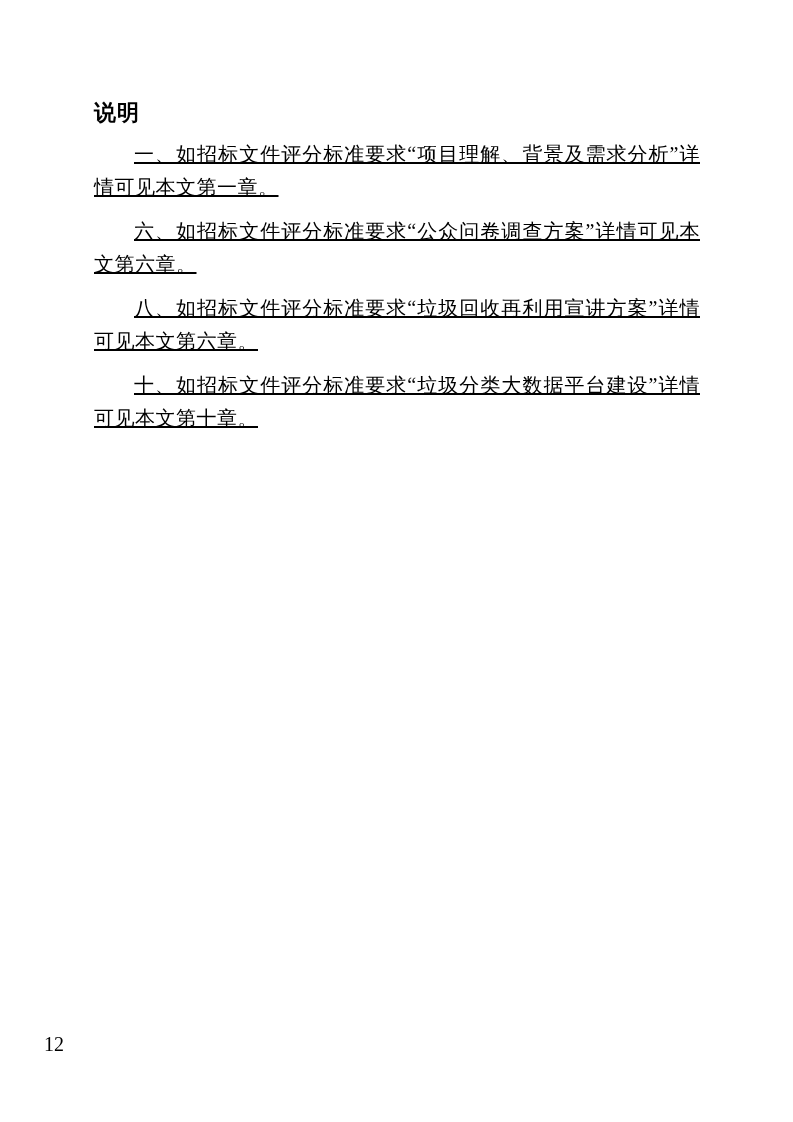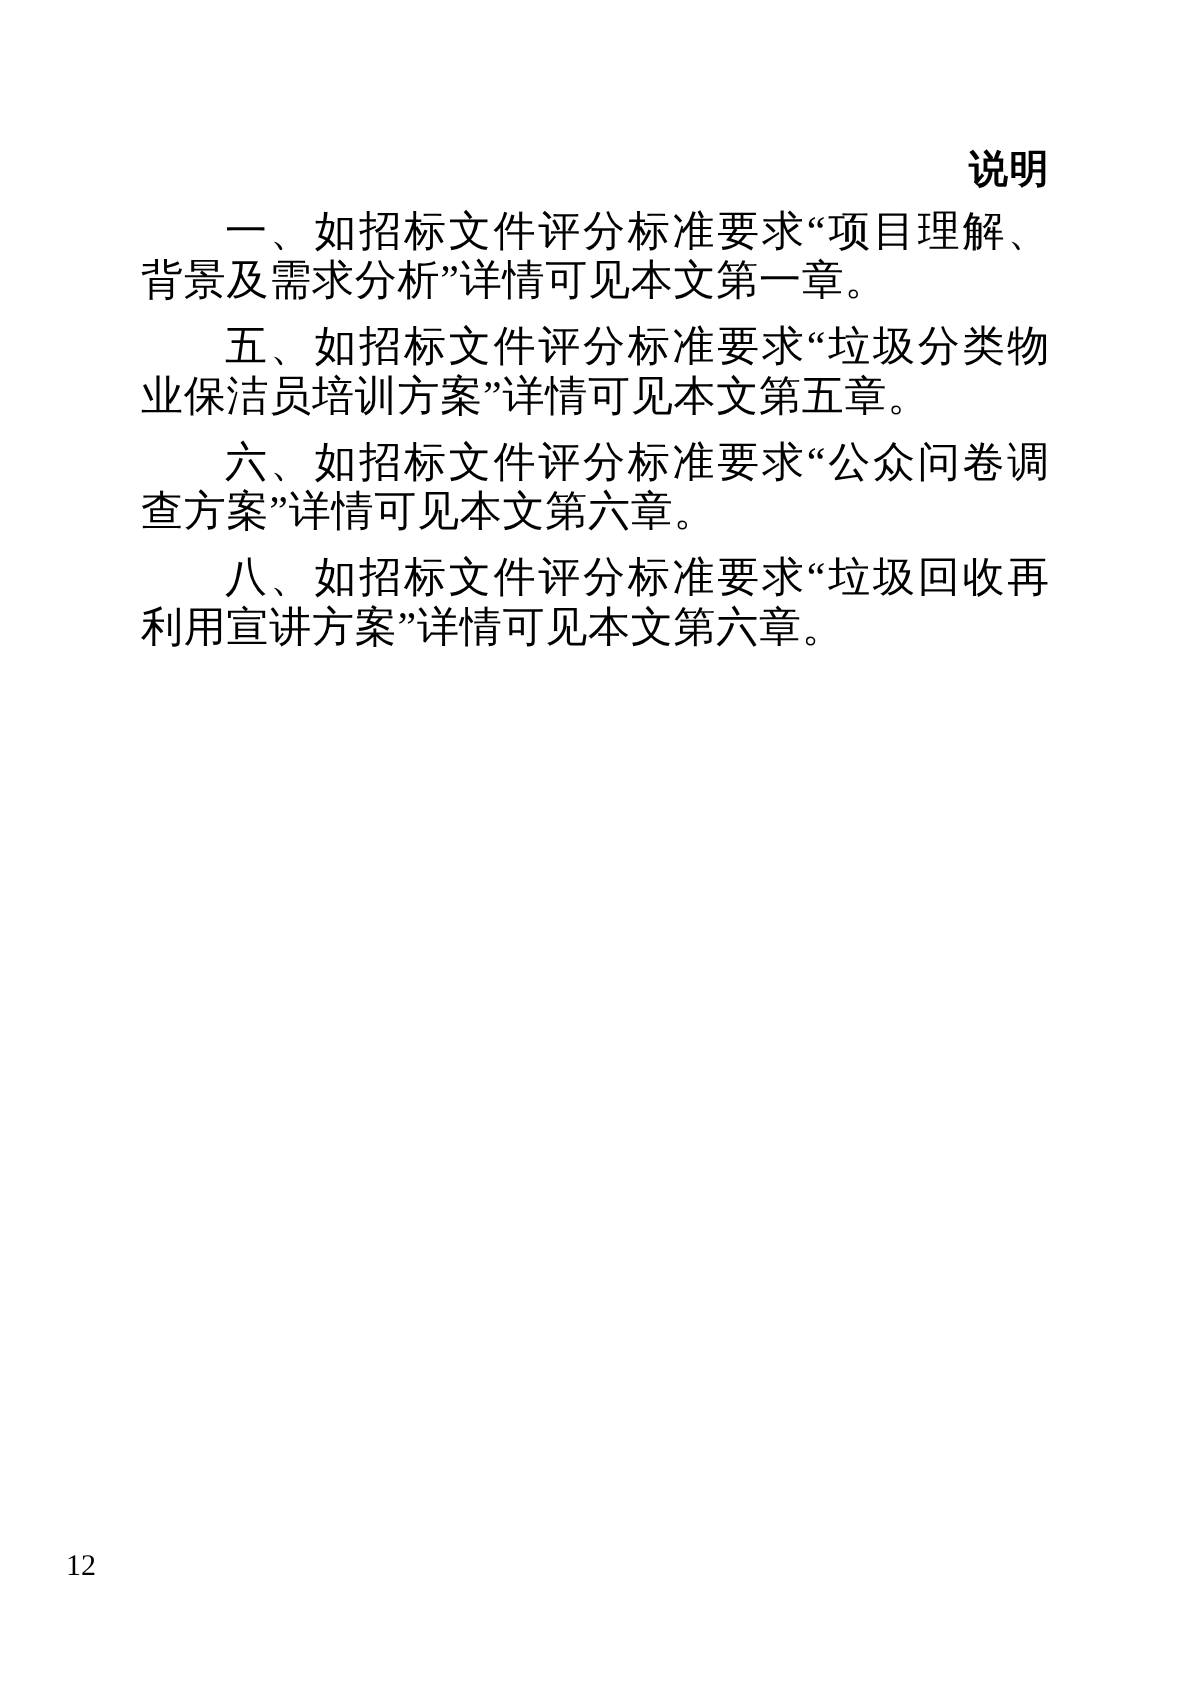--- a/index.html
+++ b/index.html
@@ -19,10 +19,10 @@
     overflow: hidden;
   }
   .doc-title {
-    font-size: 26px;
+    font-size: 22px;
     line-height: 30px;
     font-weight: bold;
-    text-align: right;
+    text-align: left;
     margin: 0 0 10px 0;
     letter-spacing: 1px;
   }

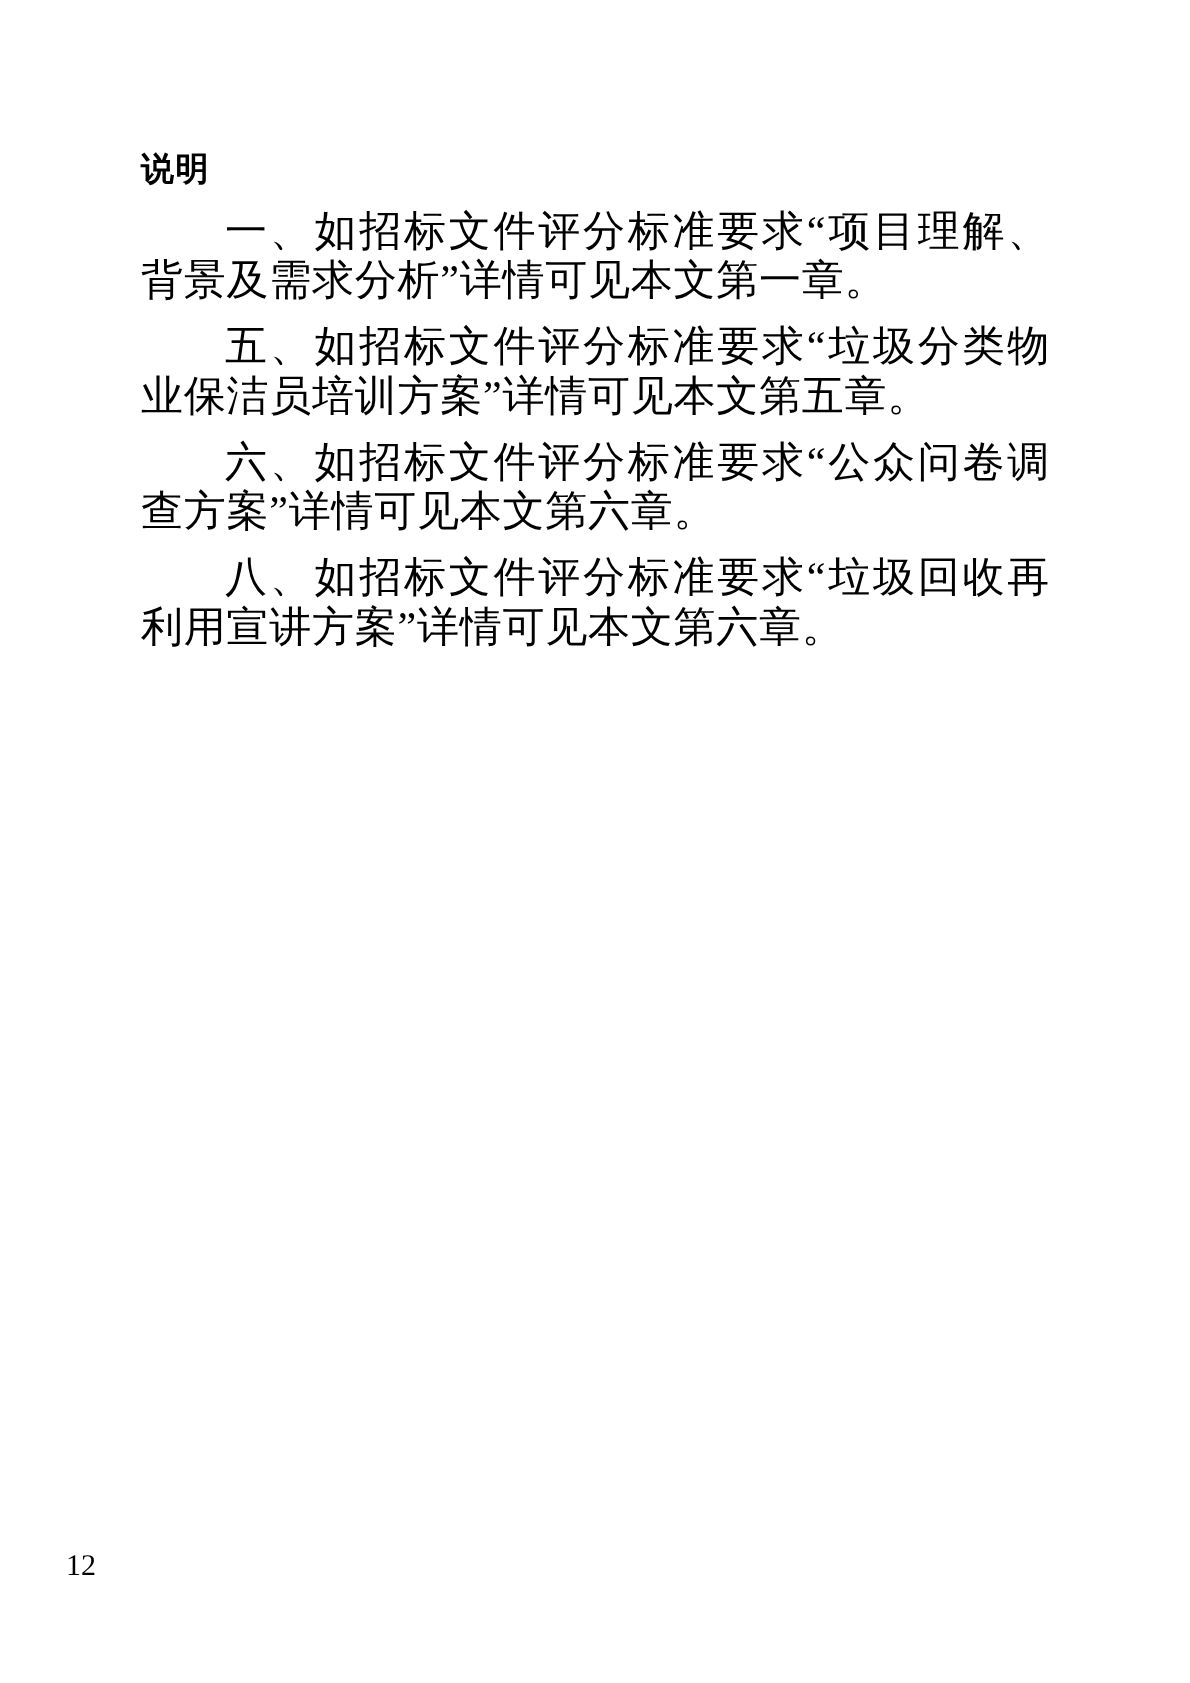--- a/index.html
+++ b/index.html
@@ -28,11 +28,12 @@
   }
   .doc-body p {
     margin: 0 0 11px 0;
-    font-size: 28px;
+    font-size: 20px;
     line-height: 33px;
     text-align: justify;
     text-indent: 2em;
     letter-spacing: 0.5px;
+    text-decoration: underline;
   }
   .page-number {
     position: absolute;

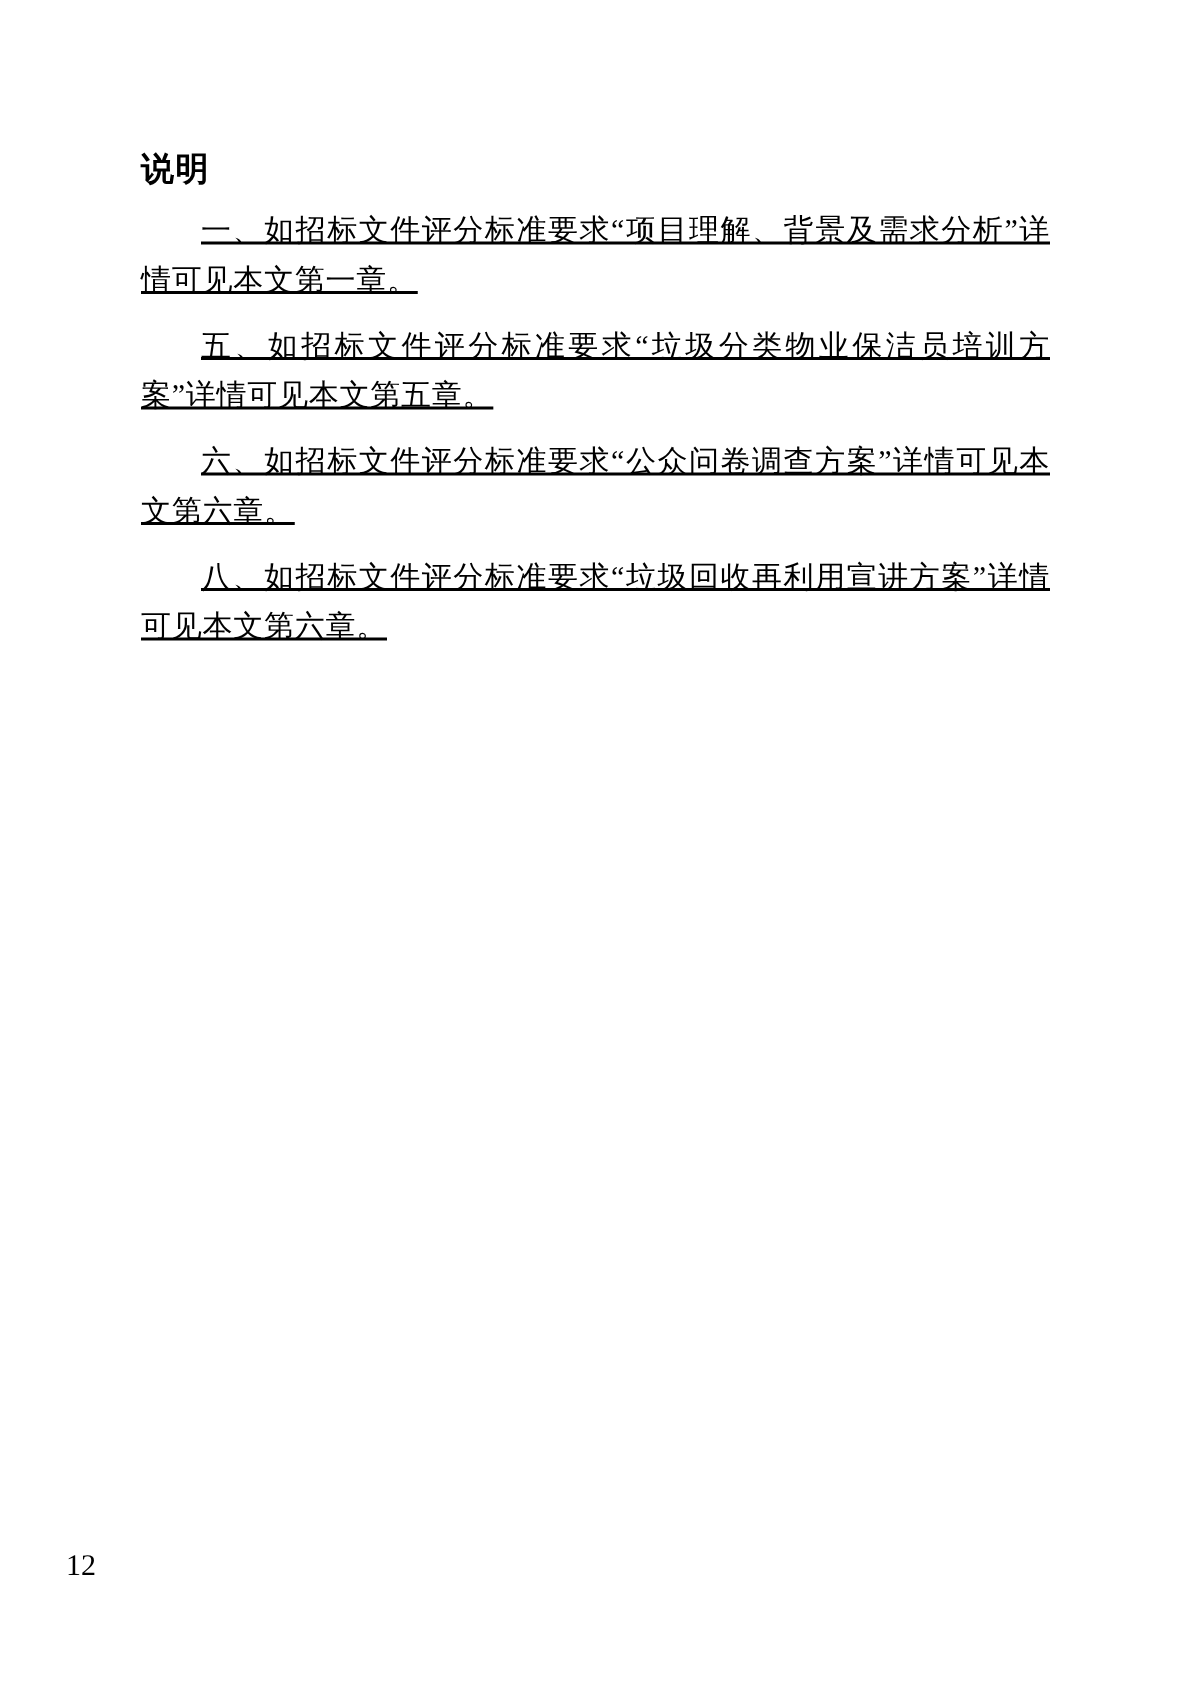--- a/index.html
+++ b/index.html
@@ -55,7 +55,6 @@
 
   <div class="doc-body">
     <p>一、如招标文件评分标准要求“项目理解、背景及需求分析”详情可见本文第一章。</p>
-    <p>五、如招标文件评分标准要求“垃圾分类物业保洁员培训方案”详情可见本文第五章。</p>
     <p>六、如招标文件评分标准要求“公众问卷调查方案”详情可见本文第六章。</p>
     <p>八、如招标文件评分标准要求“垃圾回收再利用宣讲方案”详情可见本文第六章。</p>
   </div>

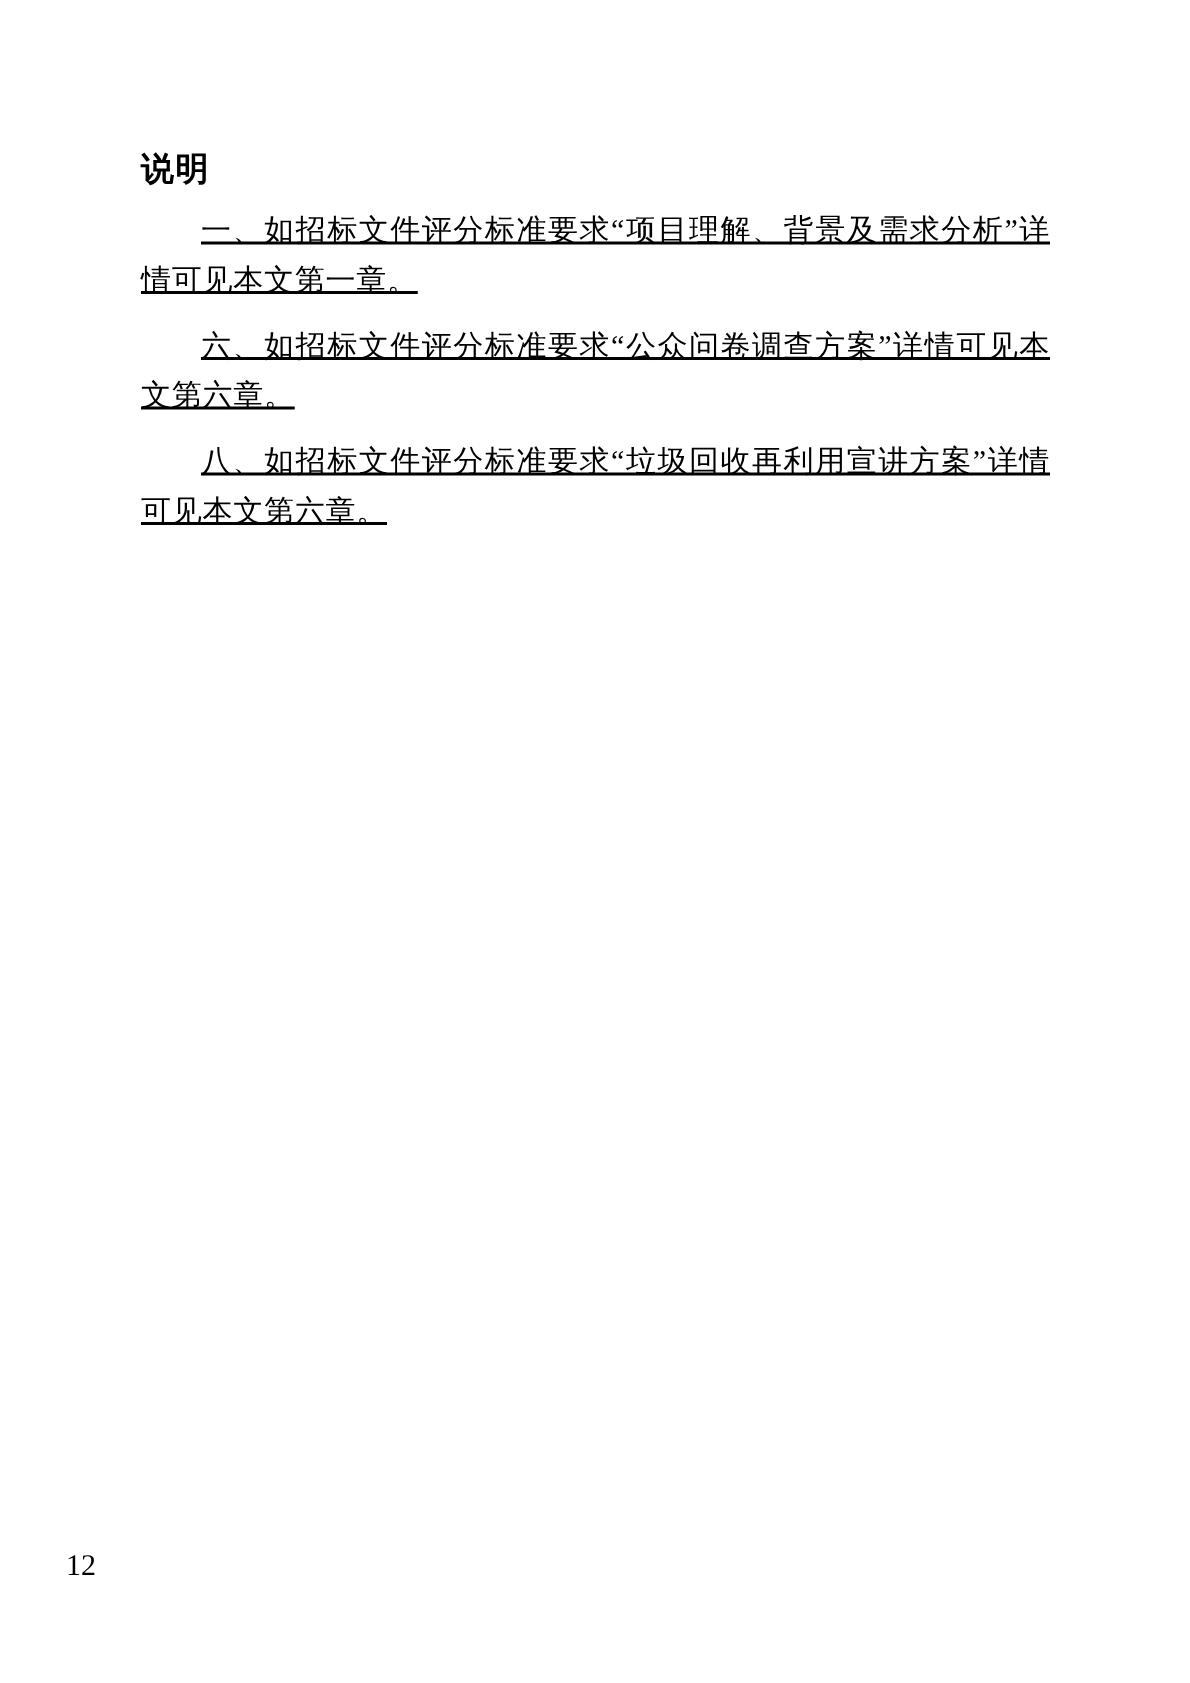--- a/index.html
+++ b/index.html
@@ -57,6 +57,7 @@
     <p>一、如招标文件评分标准要求“项目理解、背景及需求分析”详情可见本文第一章。</p>
     <p>六、如招标文件评分标准要求“公众问卷调查方案”详情可见本文第六章。</p>
     <p>八、如招标文件评分标准要求“垃圾回收再利用宣讲方案”详情可见本文第六章。</p>
+    <p>十、如招标文件评分标准要求“垃圾分类大数据平台建设”详情可见本文第十章。</p>
   </div>
 
   <div class="page-number">12</div>

